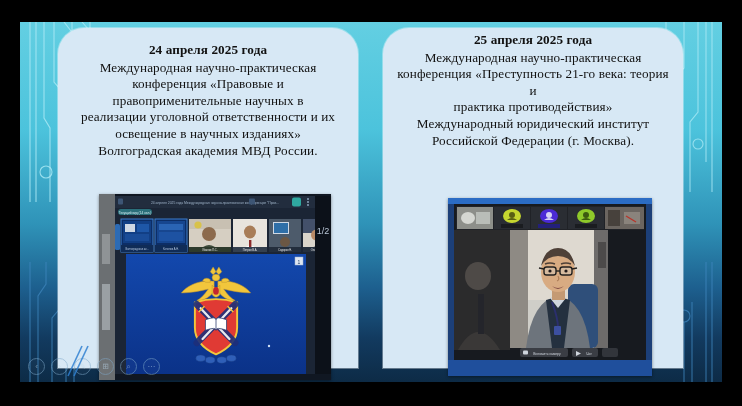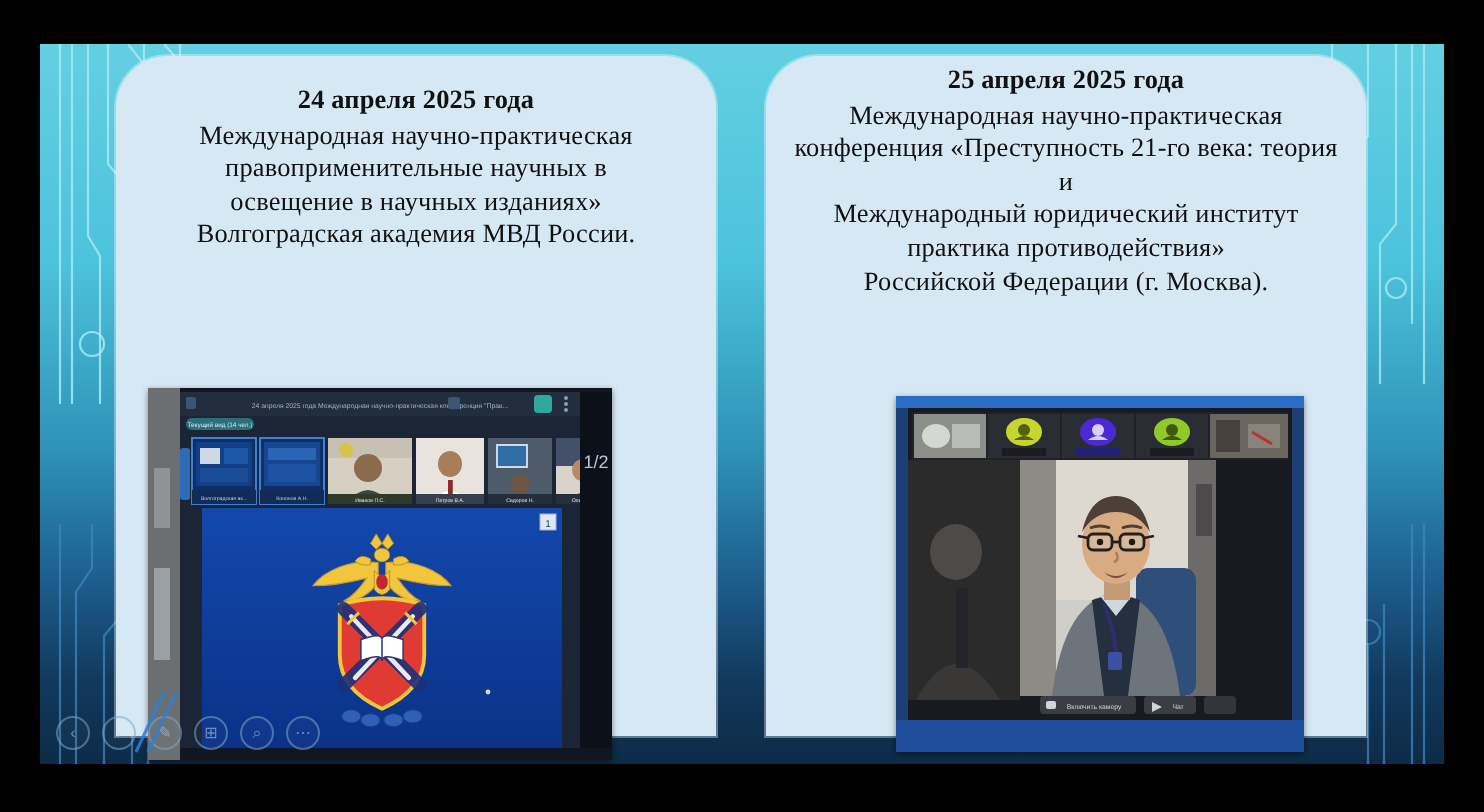--- a/index.html
+++ b/index.html
@@ -137,6 +137,7 @@
       <div class="panel-text">
         <span class="hdr">24 апреля 2025 года</span>
         <span class="body">Международная научно-практическая</span>
+        <span class="body">конференция «Правовые и</span>
         <span class="body">правоприменительные научных в</span>
         <span class="body">освещение в научных изданиях»</span>
         <span class="body">Волгоградская академия МВД России.</span>

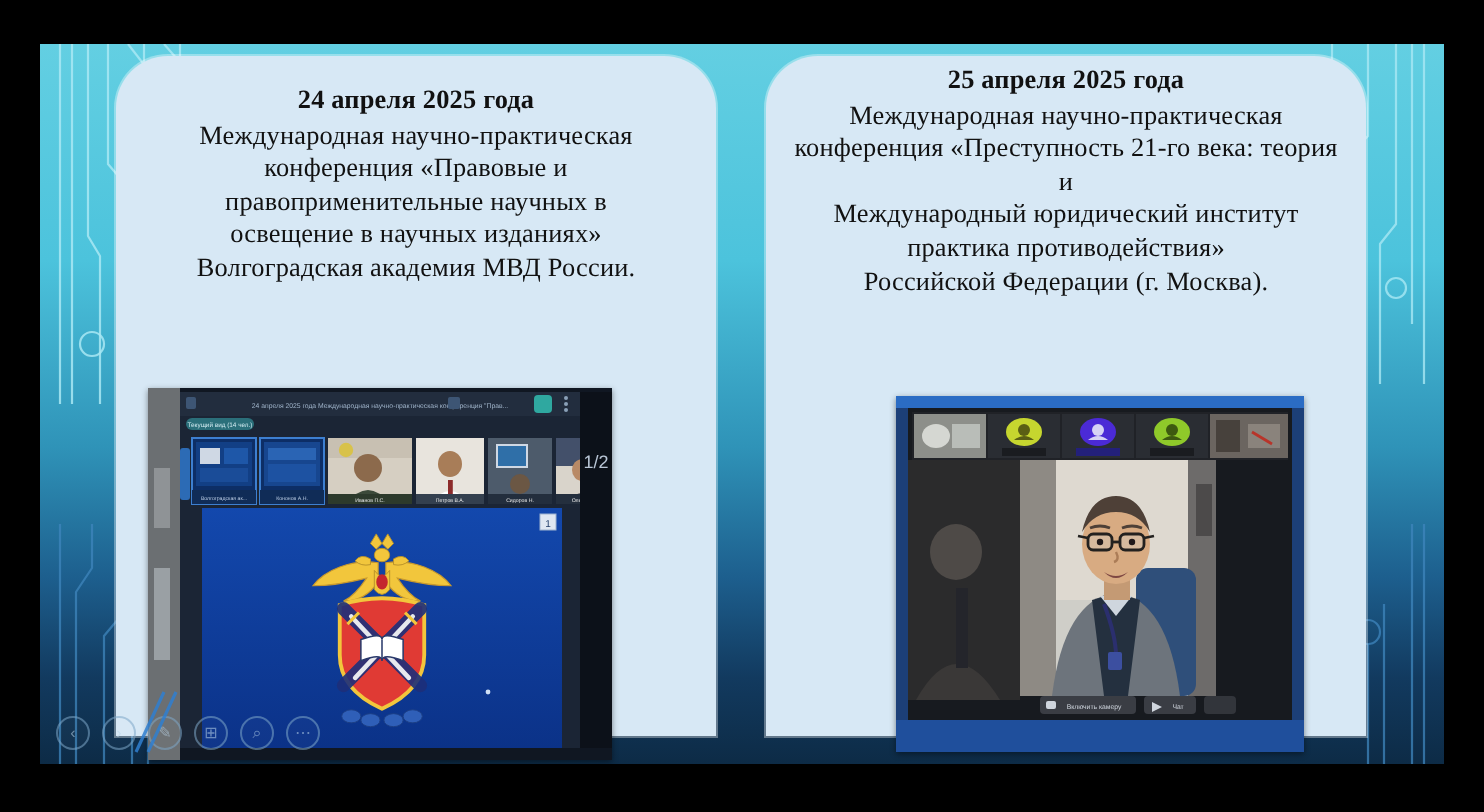--- a/index.html
+++ b/index.html
@@ -139,6 +139,7 @@
         <span class="body">Международная научно-практическая</span>
         <span class="body">конференция «Правовые и</span>
         <span class="body">правоприменительные научных в</span>
+        <span class="body">реализации уголовной ответственности и их</span>
         <span class="body">освещение в научных изданиях»</span>
         <span class="body">Волгоградская академия МВД России.</span>
       </div>

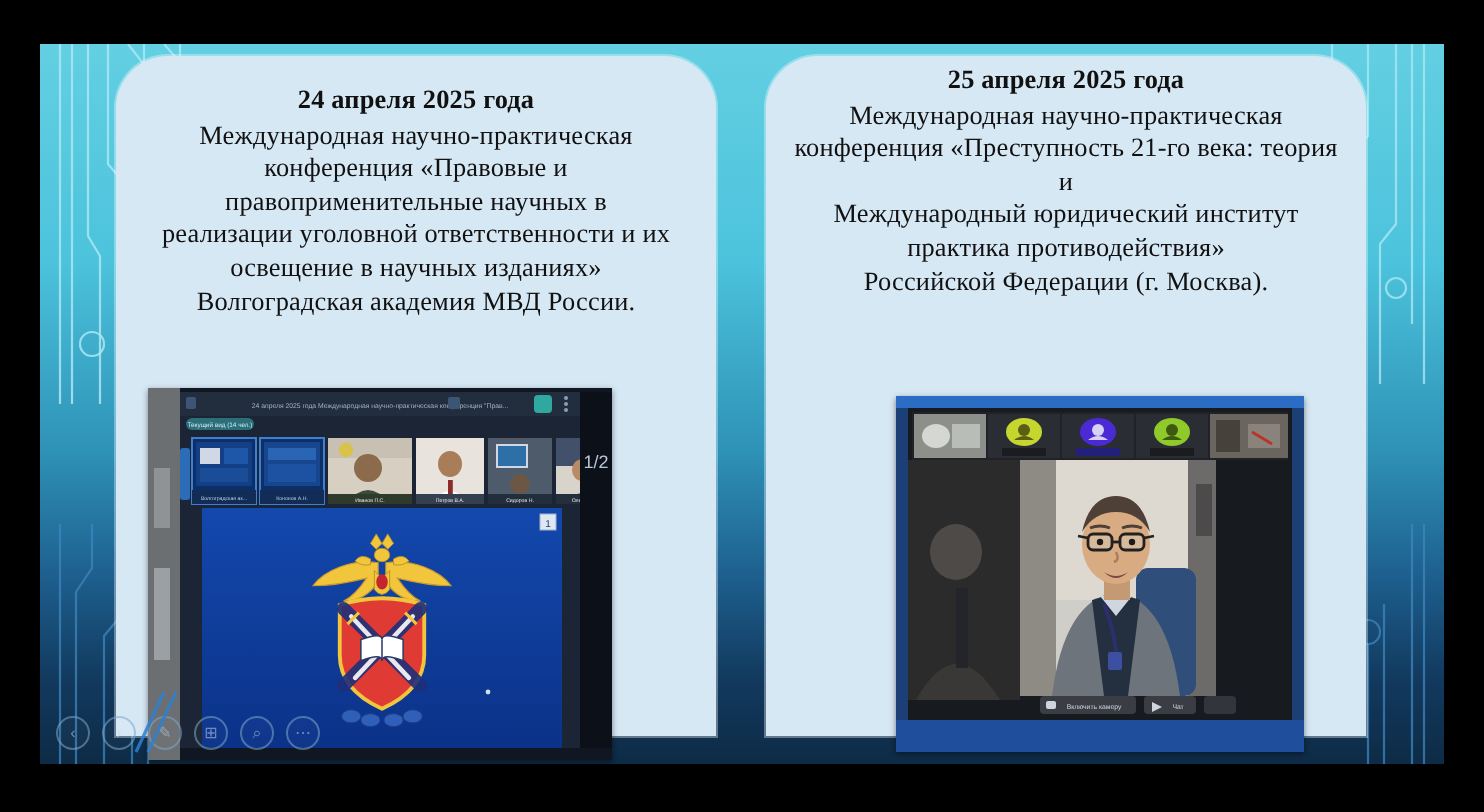--- a/index.html
+++ b/index.html
@@ -150,8 +150,8 @@
         <span class="hdr">25 апреля 2025 года</span>
         <span class="body">Международная научно-практическая</span>
         <span class="body">конференция «Преступность 21-го века: теория и</span>
+        <span class="body">практика противодействия»</span>
         <span class="body">Международный юридический институт</span>
-        <span class="body">практика противодействия»</span>
         <span class="body">Российской Федерации (г. Москва).</span>
       </div>
     </div>

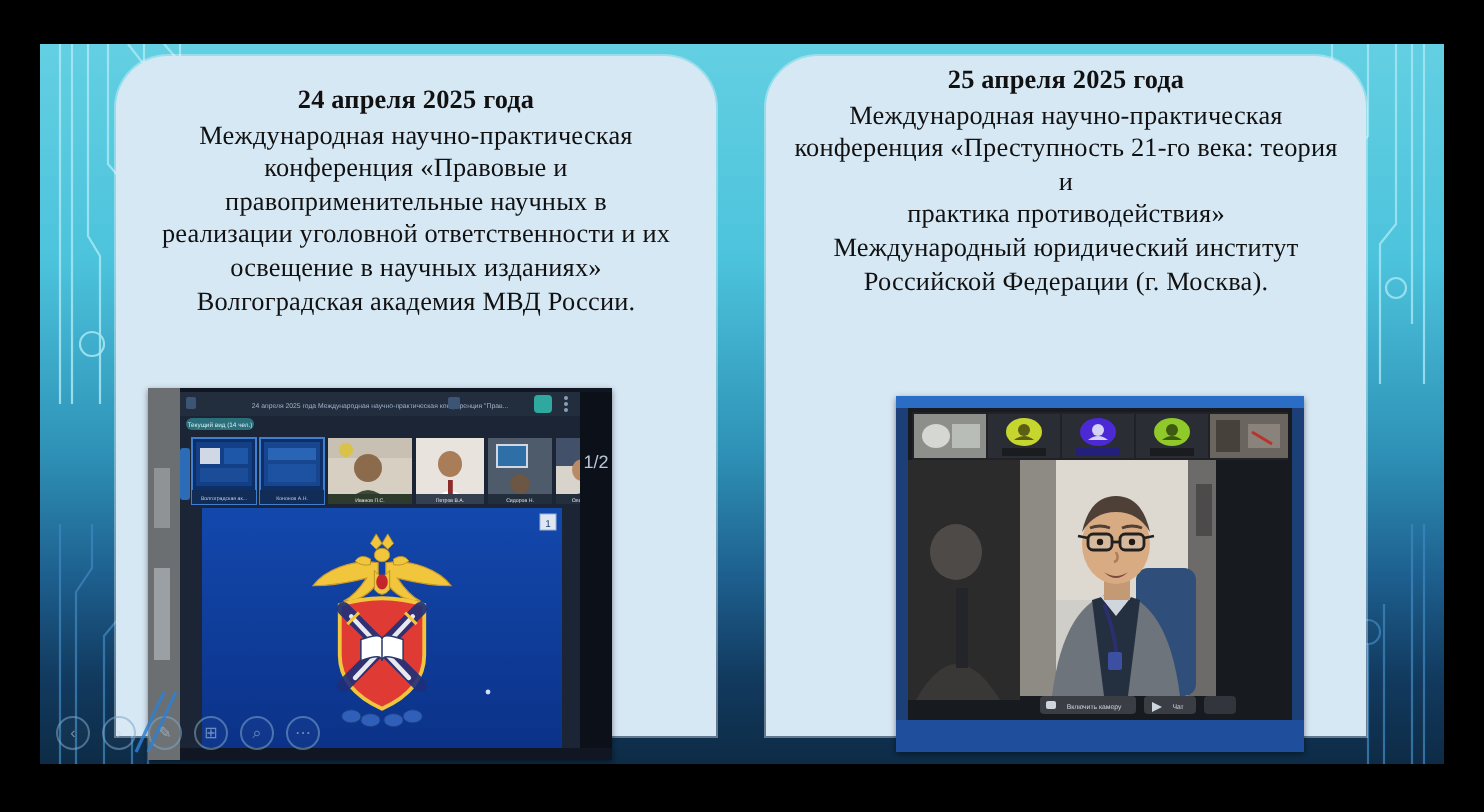--- a/index.html
+++ b/index.html
@@ -48,7 +48,7 @@
     box-shadow:0 1px 3px rgba(0,0,0,.45);
     overflow:hidden;
   }
-  #photo-left{left:54px;top:172px;width:232px;height:186px;}
+  #photo-left{left:79px;top:172px;width:232px;height:186px;}
   #photo-right{left:428px;top:176px;width:204px;height:178px;}
 
   .photo svg{display:block;width:100%;height:100%;}

